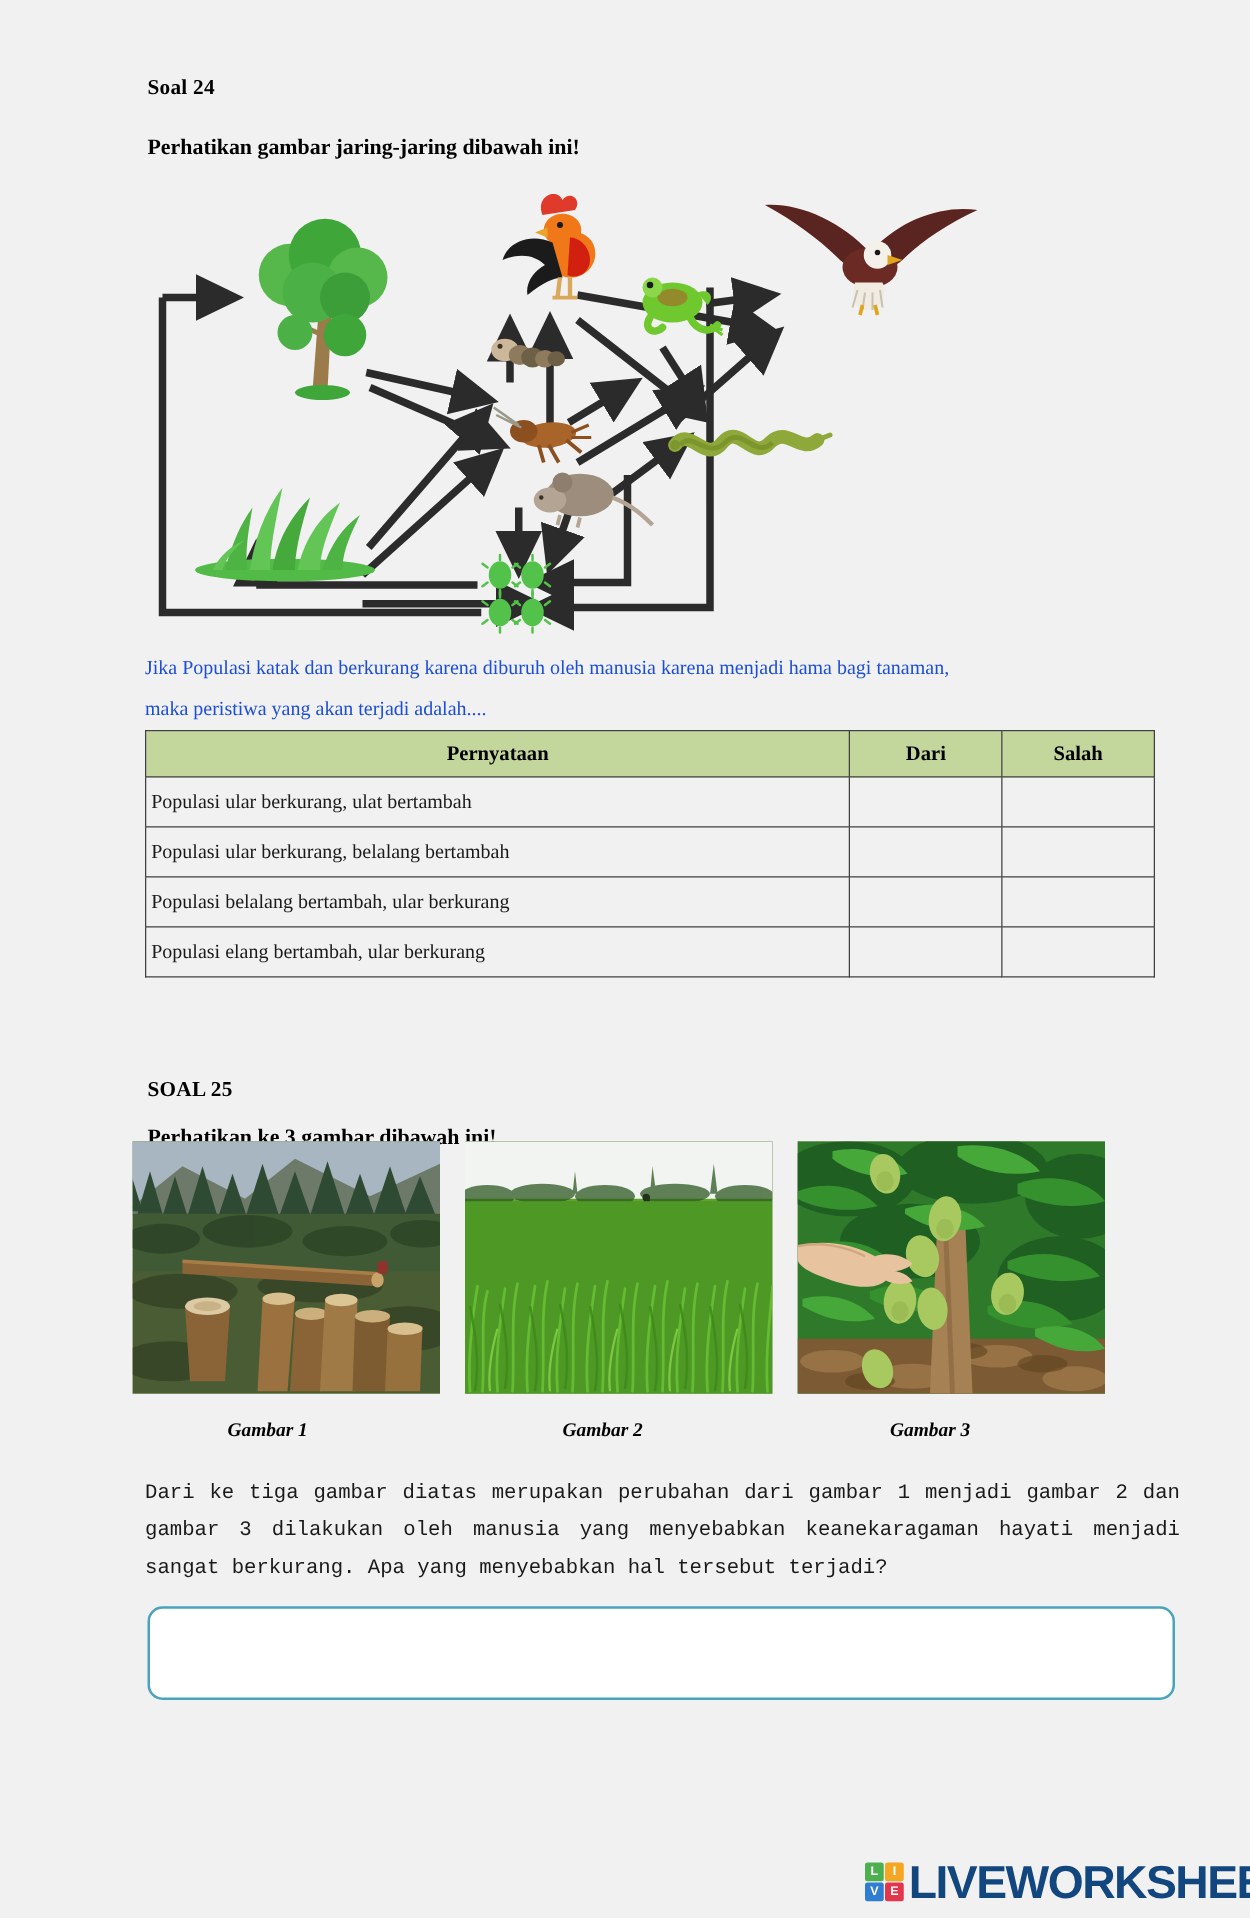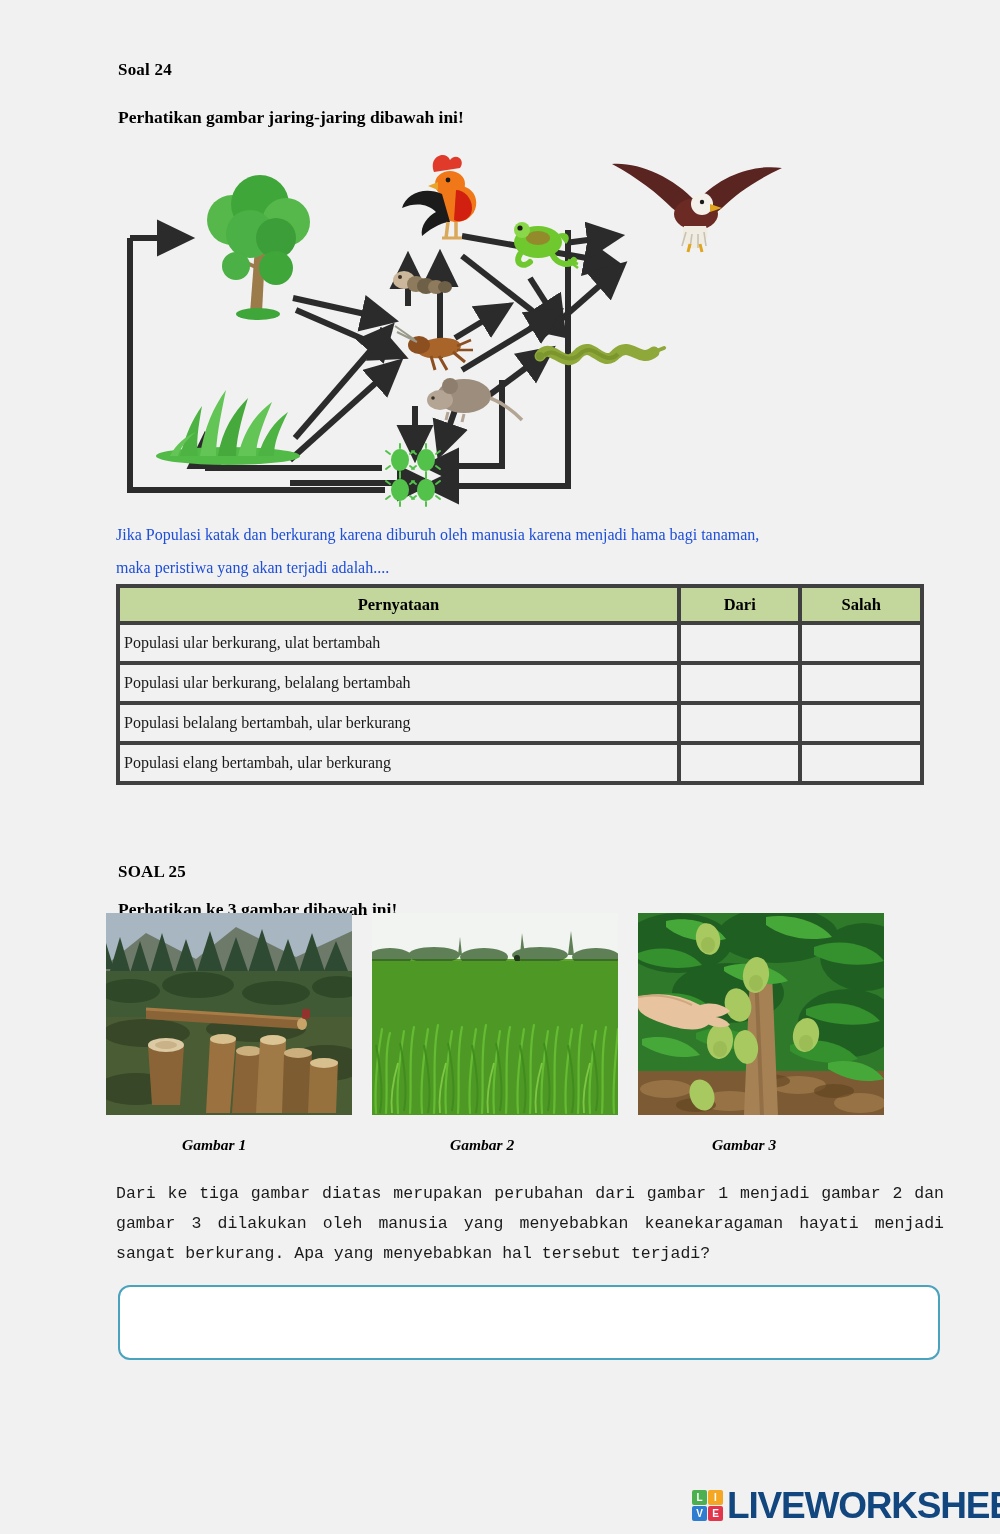--- a/index.html
+++ b/index.html
@@ -42,7 +42,7 @@
     background: #f1f1f1;
   }
   table.stmt th, table.stmt td {
-    border: 4px solid #404040;
+    border: 1px solid #404040;
     padding: 0;
   }
   table.stmt thead th {

